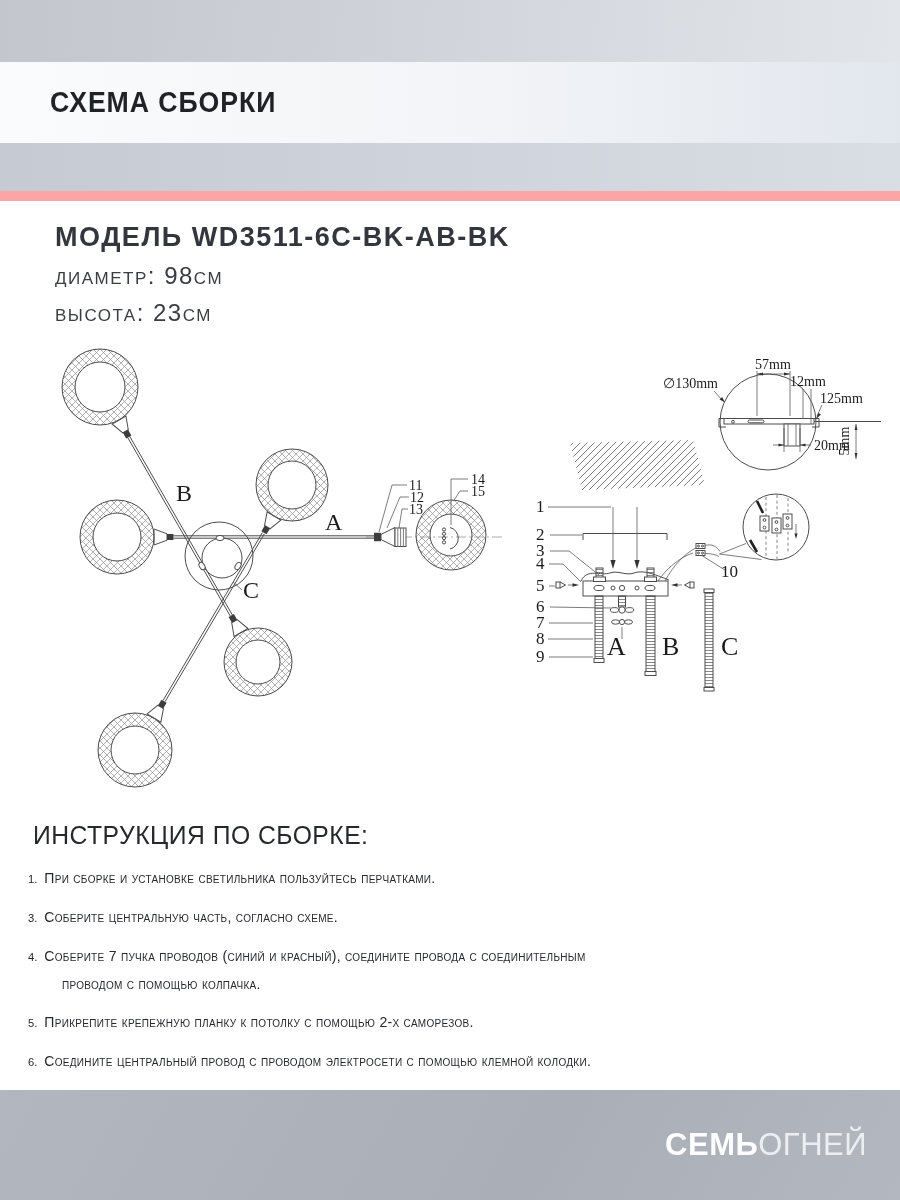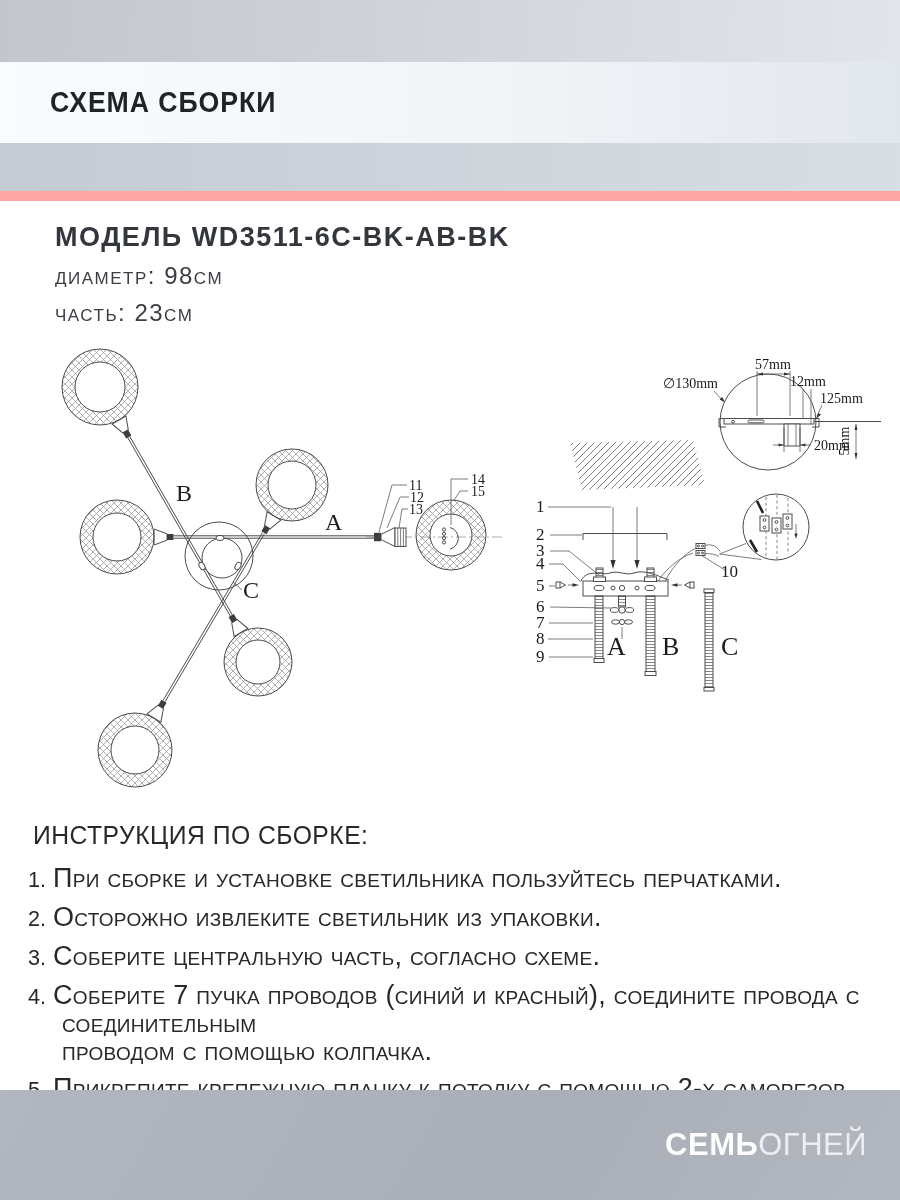--- a/index.html
+++ b/index.html
@@ -64,7 +64,7 @@
     <div class="model">
       <div class="model-name">МОДЕЛЬ WD3511-6C-BK-AB-BK</div>
       <div class="model-spec">диаметр: 98см</div>
-      <div class="model-spec">часть: 23см</div>
+      <div class="model-spec">высота: 23см</div>
     </div>
 
     <svg class="svg-left" viewBox="0 0 480 455">

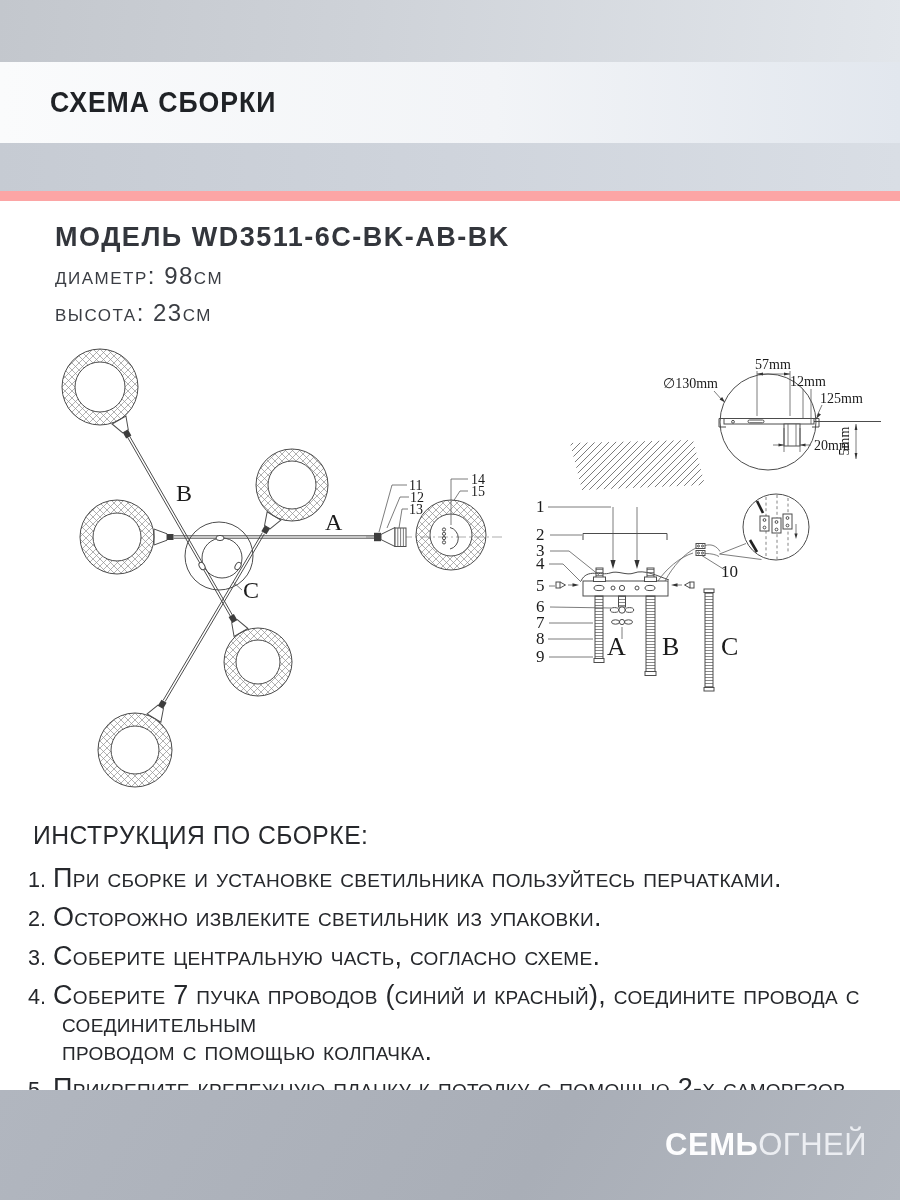--- a/index.html
+++ b/index.html
@@ -36,7 +36,7 @@
   .instr-title{position:absolute;left:33px;top:619px;font-size:26px;font-weight:500;
             color:#26282c;letter-spacing:.5px;transform:scaleX(.95);transform-origin:left center;}
   .instr-list{position:absolute;left:28px;top:664px;width:852px;color:#26282c;}
-  .item{font-size:27px;line-height:27.4px;font-variant:small-caps;letter-spacing:.3px;
+  .item{font-size:14px;line-height:27.4px;font-variant:small-caps;letter-spacing:.3px;
         margin-bottom:10.5px;padding-left:34px;text-indent:-34px;white-space:pre-line;}
   .item .num{font-size:.8em;font-variant:normal;letter-spacing:0;padding-right:7px;}
   

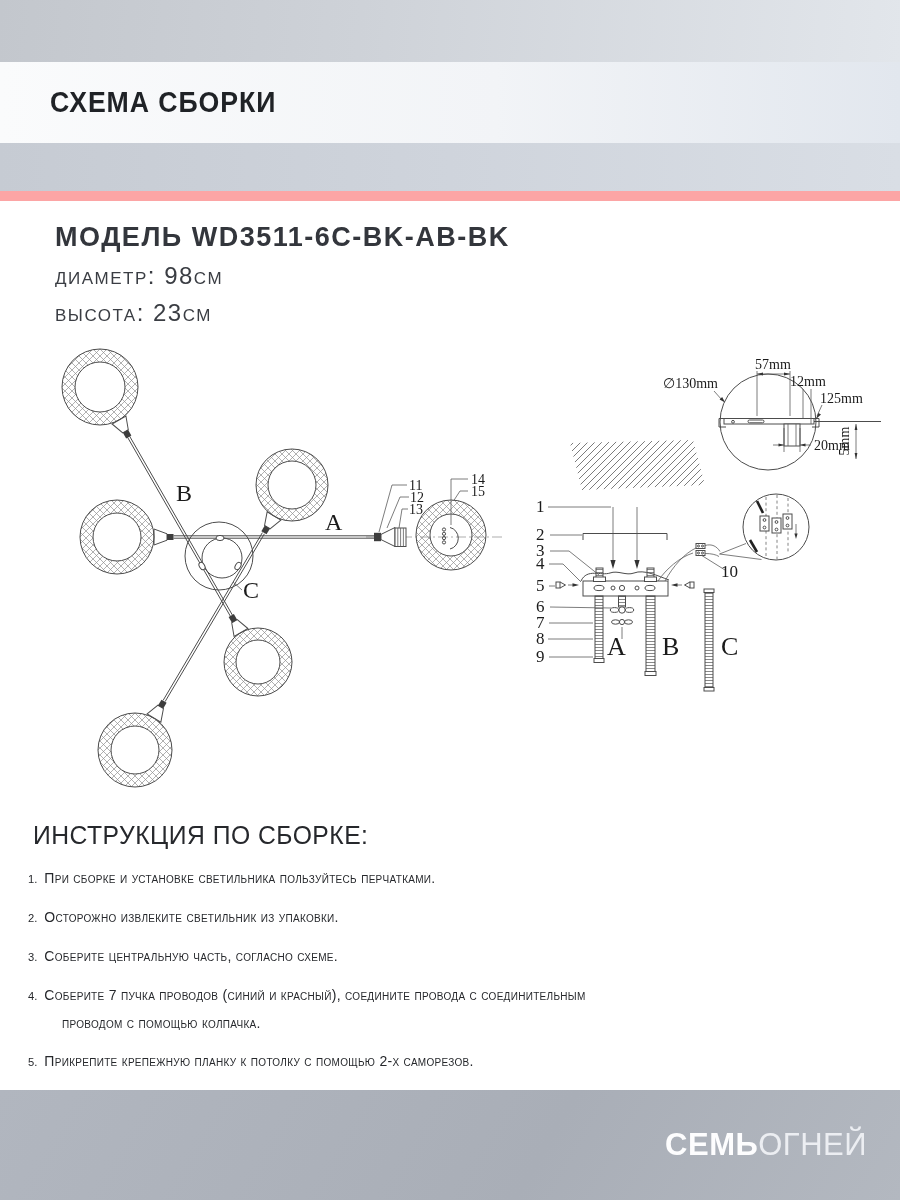--- a/index.html
+++ b/index.html
@@ -362,7 +362,6 @@
 
     <div class="instr-list">
       <div class="item"><span class="num">1.</span><span>При сборке и установке светильника пользуйтесь перчатками.</span></div>
-      <div class="item"><span class="num">2.</span><span>Осторожно извлеките светильник из упаковки.</span></div>
       <div class="item"><span class="num">3.</span><span>Соберите центральную часть, согласно схеме.</span></div>
       <div class="item"><span class="num">4.</span><span>Соберите 7 пучка проводов (синий и красный), соедините провода с соединительным
 проводом с помощью колпачка.</span></div>

